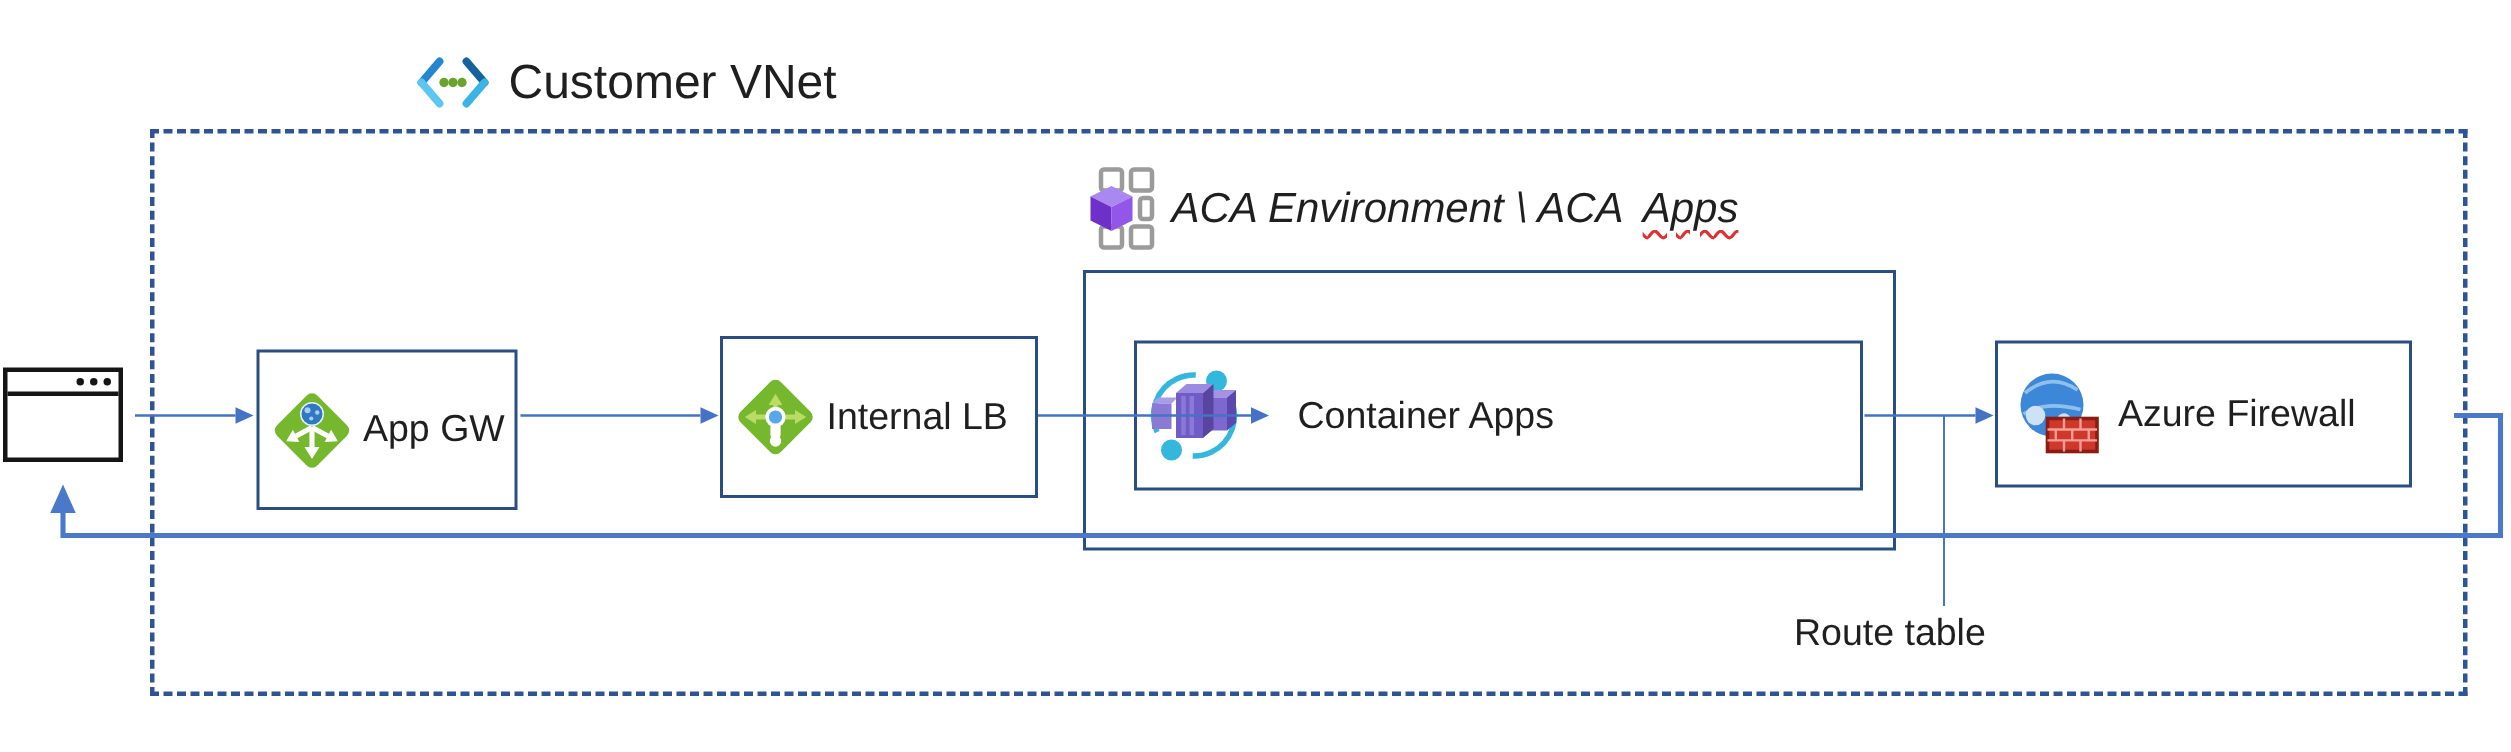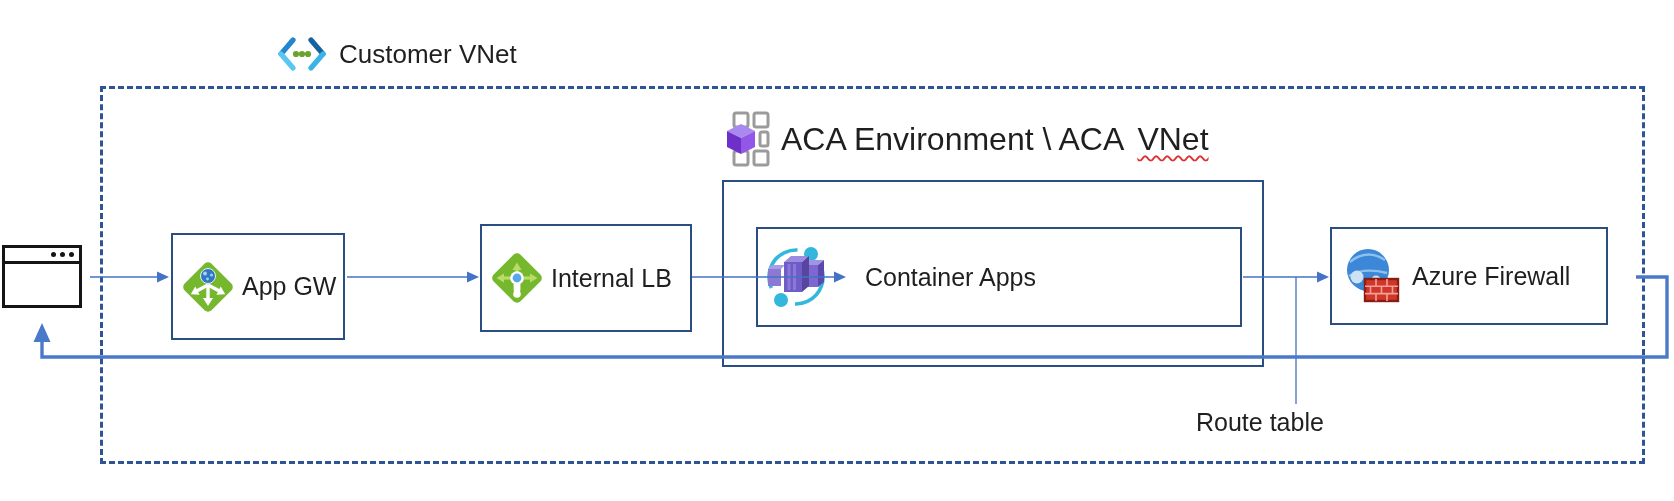--- a/index.html
+++ b/index.html
@@ -37,7 +37,7 @@
   #browser .dot{width:5px;height:5px;border-radius:50%;background:#151515;}
   
   #customer-vnet{left:276px;top:36px;display:flex;align-items:center;gap:11px;z-index:8;}
-  #customer-vnet .txt{font-size:26px;}
+  #customer-vnet .txt{font-size:32px;}
   #aca-label{left:722px;top:110px;display:flex;align-items:center;gap:6px;z-index:8;}
   #aca-label .txt{font-size:32px;white-space:pre;}
   .misspell{

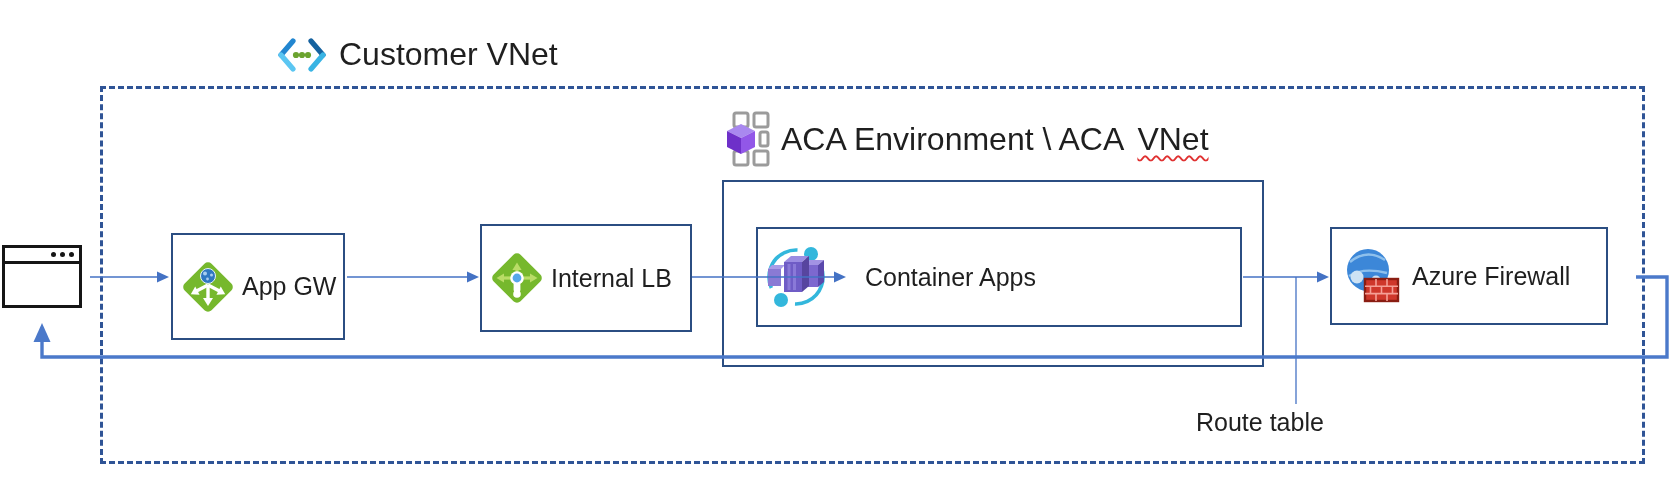--- a/index.html
+++ b/index.html
@@ -39,7 +39,7 @@
   #customer-vnet{left:276px;top:36px;display:flex;align-items:center;gap:11px;z-index:8;}
   #customer-vnet .txt{font-size:32px;}
   #aca-label{left:722px;top:110px;display:flex;align-items:center;gap:6px;z-index:8;}
-  #aca-label .txt{font-size:32px;white-space:pre;}
+  #aca-label .txt{font-size:28px;white-space:pre;font-style:italic;}
   .misspell{
     text-decoration:underline wavy #e03131;
     text-decoration-thickness:1.5px;text-underline-offset:5px;

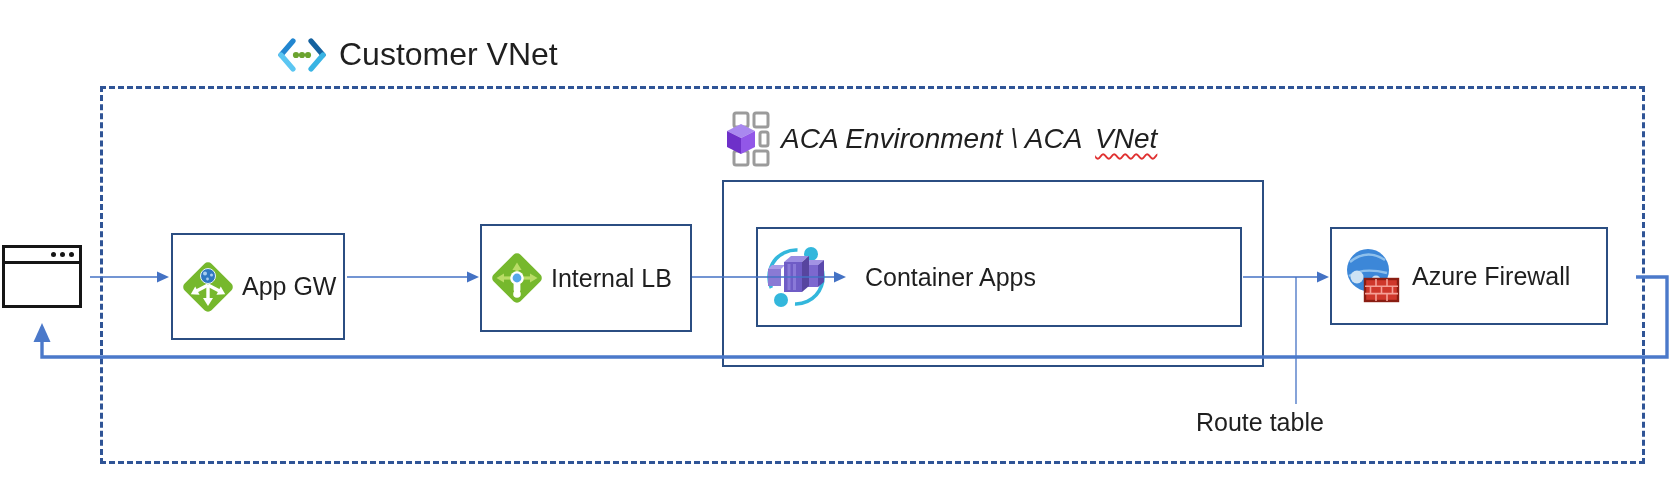--- a/index.html
+++ b/index.html
@@ -90,7 +90,7 @@
       <polygon points="33,21 19,28 19,44 33,37" fill="#9257e8"></polygon>
     </svg>
     <span class="txt">ACA Environment \ ACA </span>
-      <span class="txt misspell">VNet</span>
+      <span class="txt misspell">Apps</span>
   </div>
 
   <div id="box-appgw" class="node">

